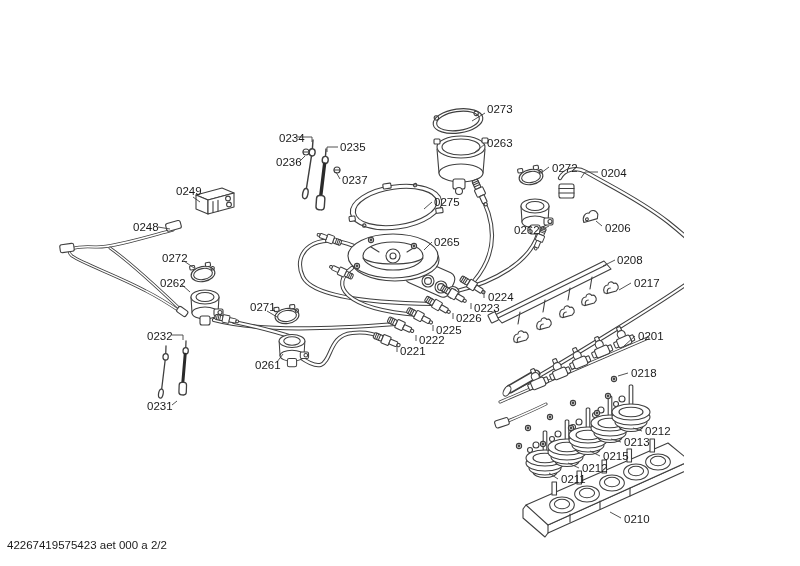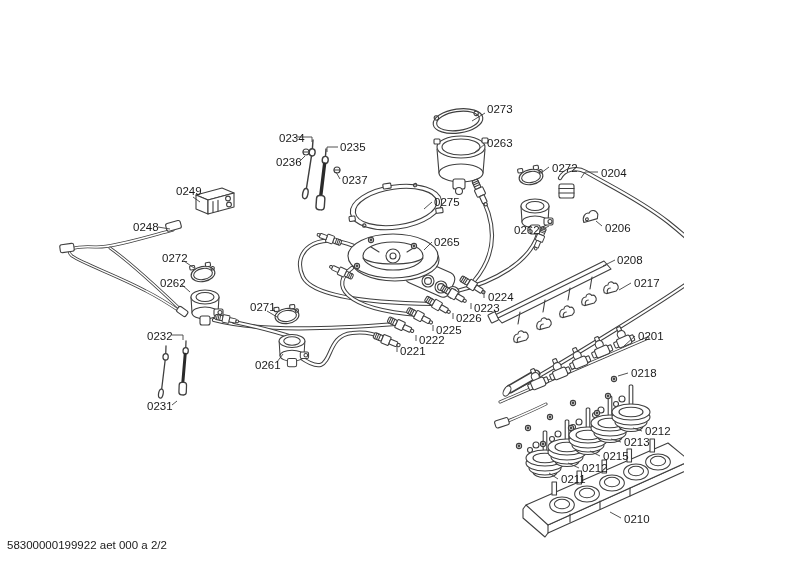--- a/index.html
+++ b/index.html
@@ -373,7 +373,7 @@
       </g>
 </svg>
 
-<div id="footer">58300000199922 aet 000 a 2/2</div>
+<div id="footer">42267419575423 aet 000 a 2/2</div>
 </div>
 
 </body></html>

